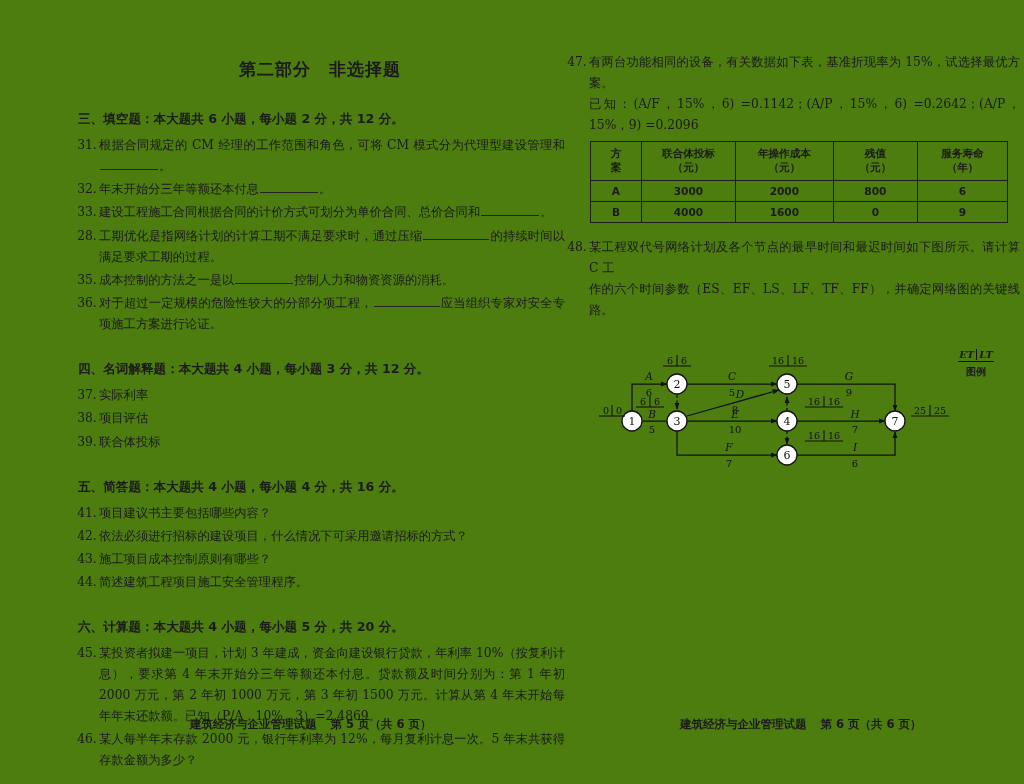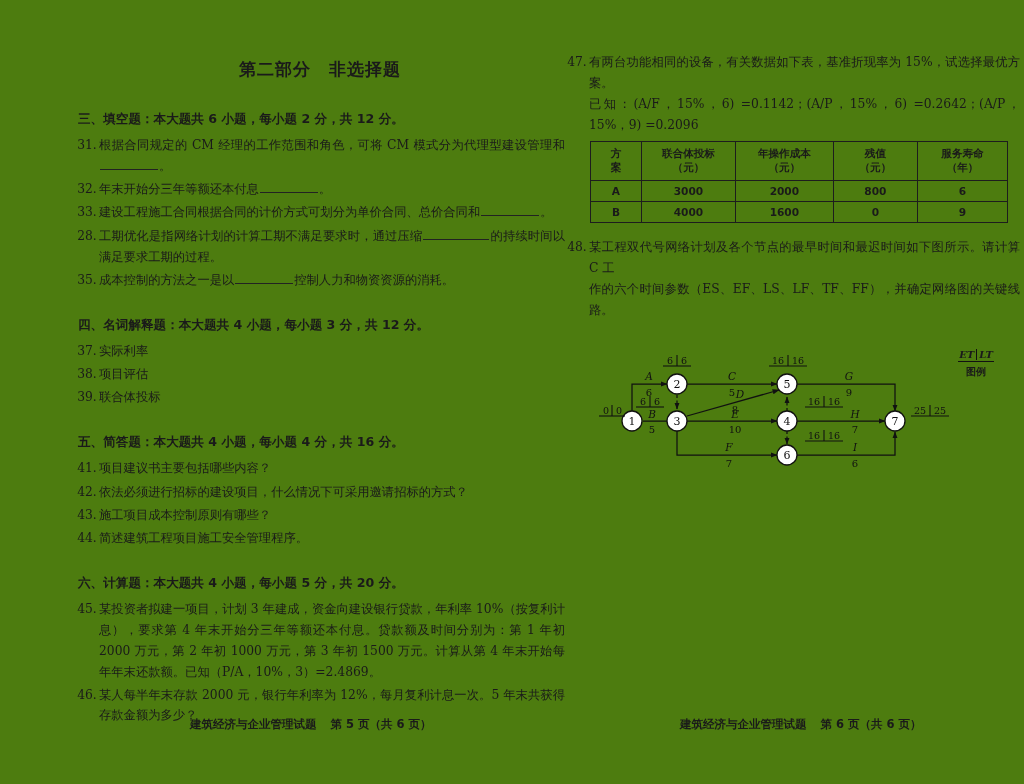--- a/index.html
+++ b/index.html
@@ -188,6 +188,10 @@
       <span class="body"><span>成本控制的方法之一是以</span><span class="blank"></span><span>控制人力和物资资源的消耗。</span></span>
     </div>
 
+    <div class="q">
+      <span class="num">36.</span>
+      <span class="body"><span>对于超过一定规模的危险性较大的分部分项工程，</span><span class="blank w2"></span><span>应当组织专家对安全专项施工方案进行论证。</span></span>
+    </div>
 
     <div class="sec-head spaced">四、名词解释题：本大题共 4 小题，每小题 3 分，共 12 分。</div>
 

